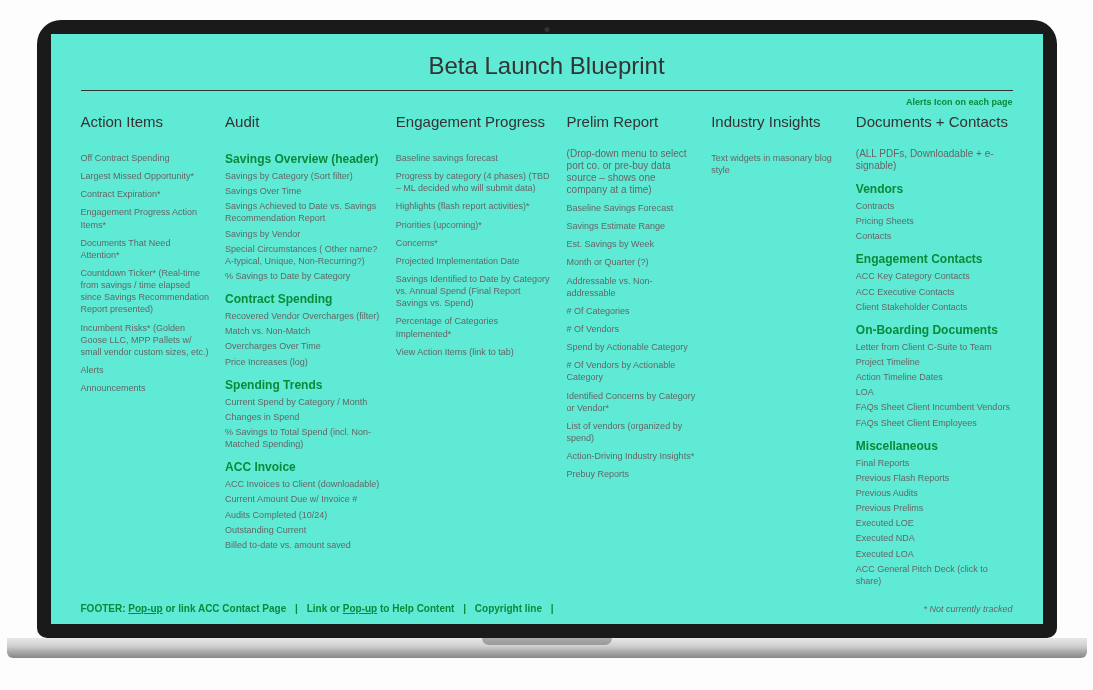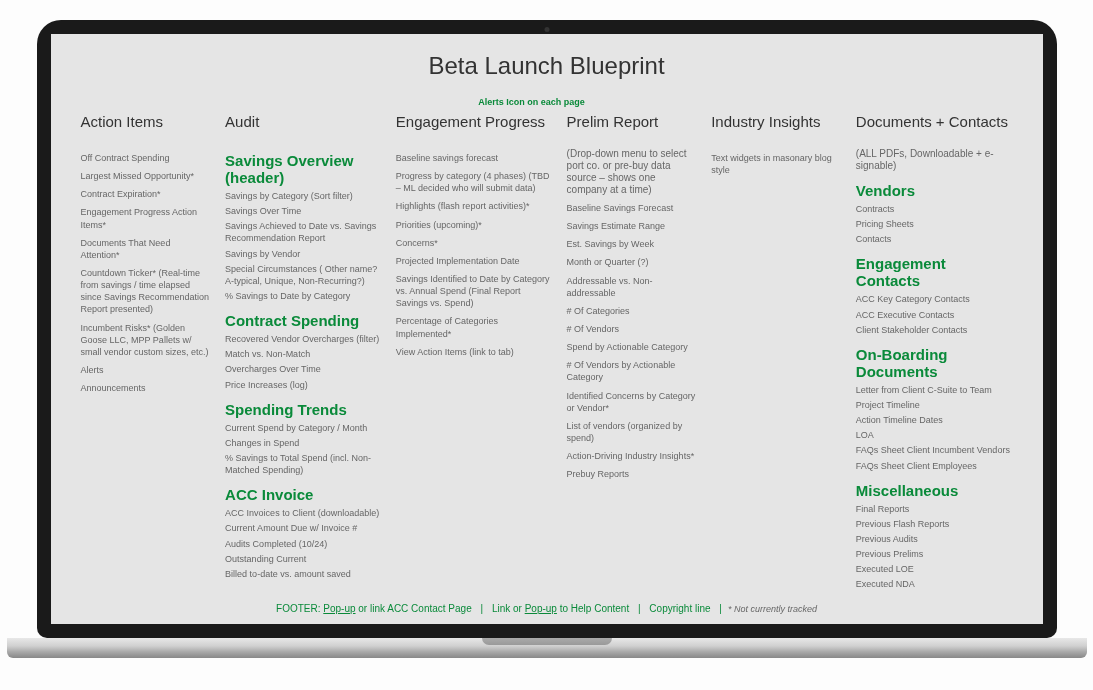--- a/index.html
+++ b/index.html
@@ -32,12 +32,11 @@
       border-radius: 50%;
     }
     .screen {
-      background: #e5e5e5;
+      background: #5eead4;
       height: 590px;
       overflow: hidden;
       display: flex;
       flex-direction: column;
-      align-items: center;
     }
     .page-title {
       text-align: center;

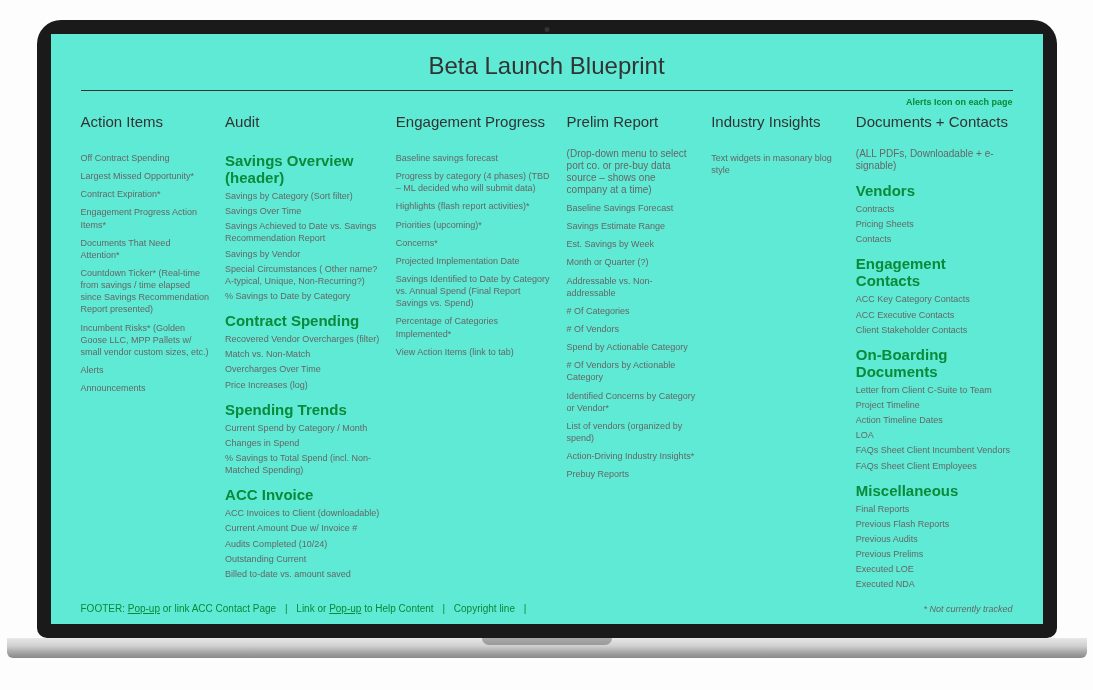--- a/index.html
+++ b/index.html
@@ -83,7 +83,7 @@
       line-height: 1.2;
     }
     .section-heading {
-      font-size: 15px;
+      font-size: 12px;
       color: #0a8a3a;
       font-weight: 600;
       margin: 10px 0 4px 0;

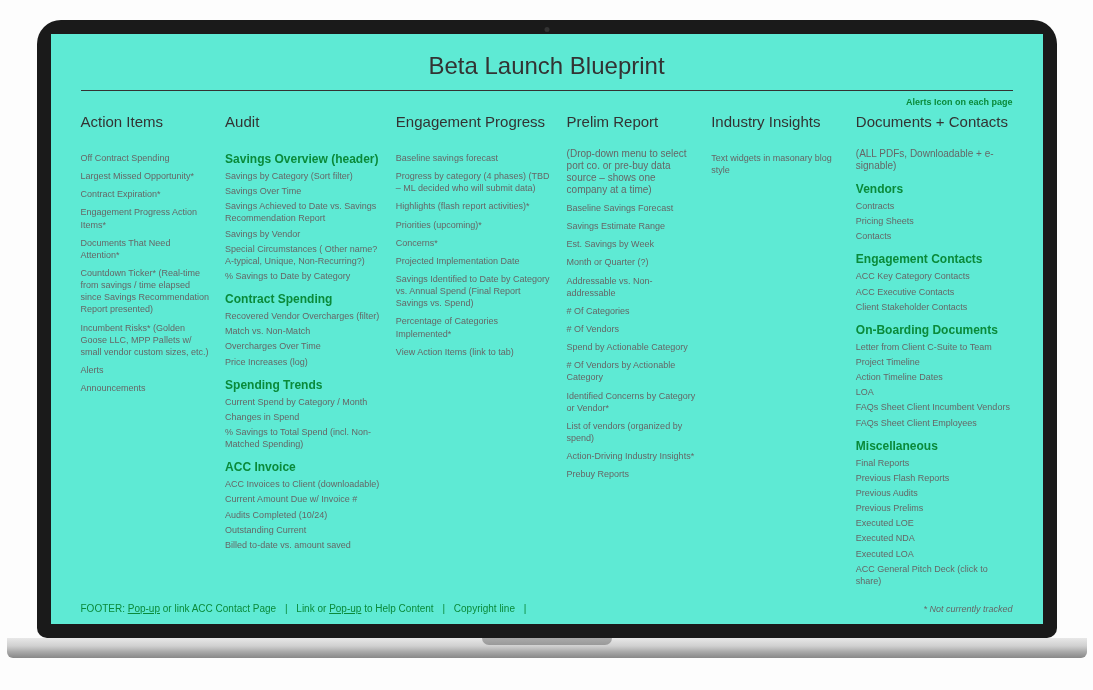--- a/index.html
+++ b/index.html
@@ -104,7 +104,7 @@
     .footer-left {
       font-size: 10px;
       color: #0a8a3a;
-      font-weight: 400;
+      font-weight: 700;
     }
     .footer-left .u { text-decoration: underline; }
     .footer-left .sep { padding: 0 6px; }

